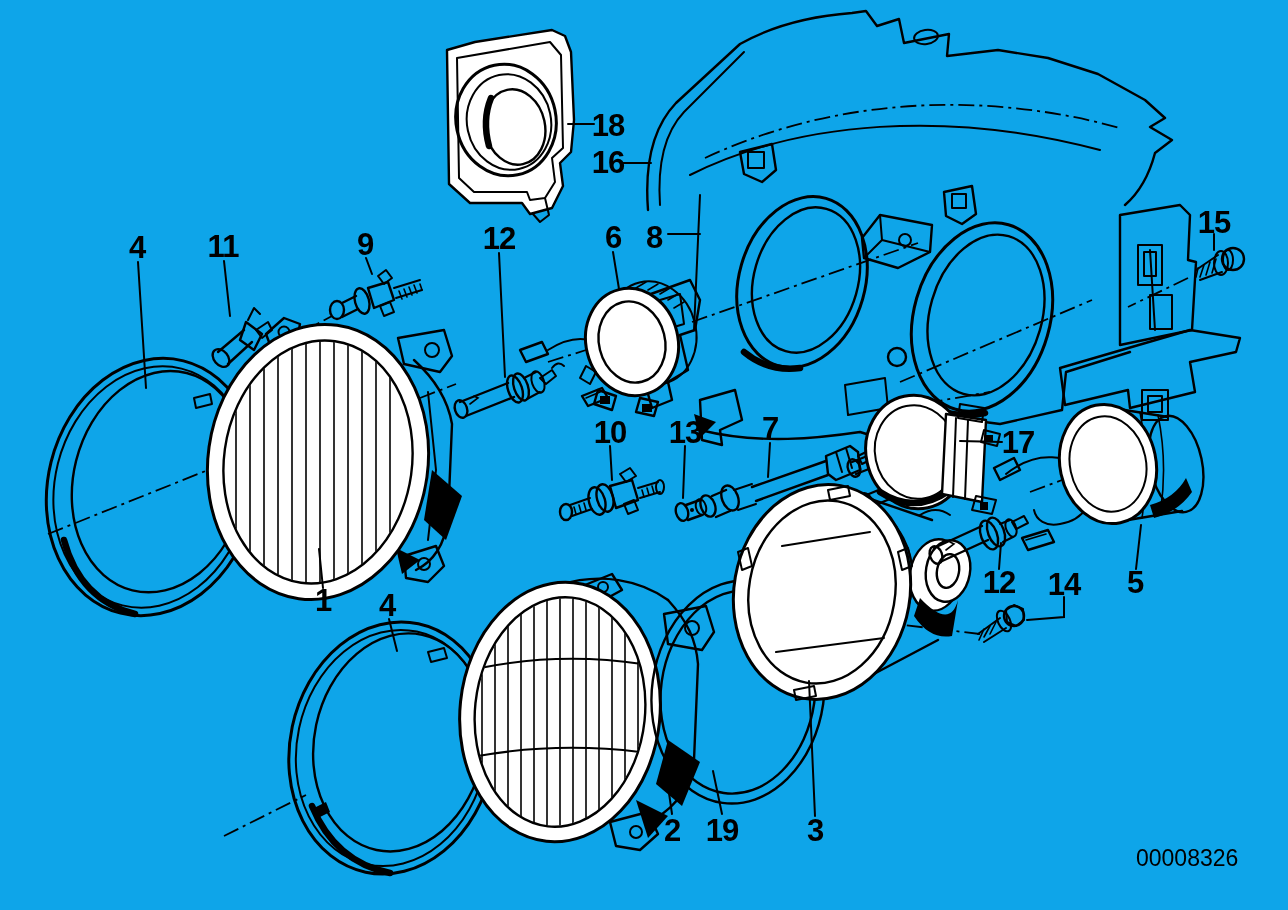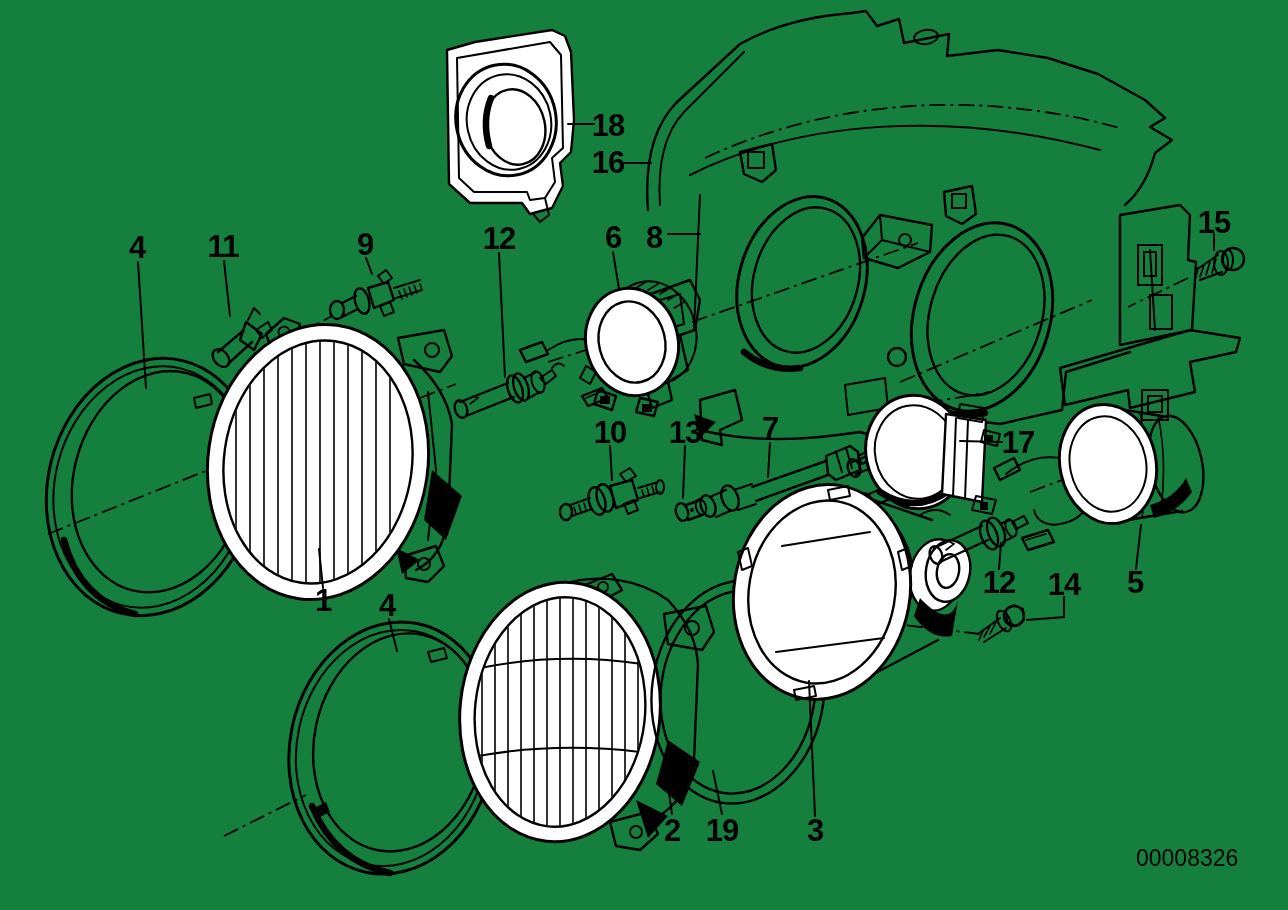--- a/index.html
+++ b/index.html
@@ -3,7 +3,7 @@
 <meta charset="utf-8">
 <style>
   html,body{margin:0;padding:0;background:#fff;}
-  .stage{position:relative;width:1288px;height:910px;background:#15803d;overflow:hidden;font-family:"Liberation Sans",sans-serif;}
+  .stage{position:relative;width:1288px;height:910px;background:#0ea5e9;overflow:hidden;font-family:"Liberation Sans",sans-serif;}
   svg{position:absolute;inset:0;}
   svg *{vector-effect:none;}
   .s3{stroke:#000;stroke-width:3;fill:none;stroke-linecap:round;stroke-linejoin:round;}

